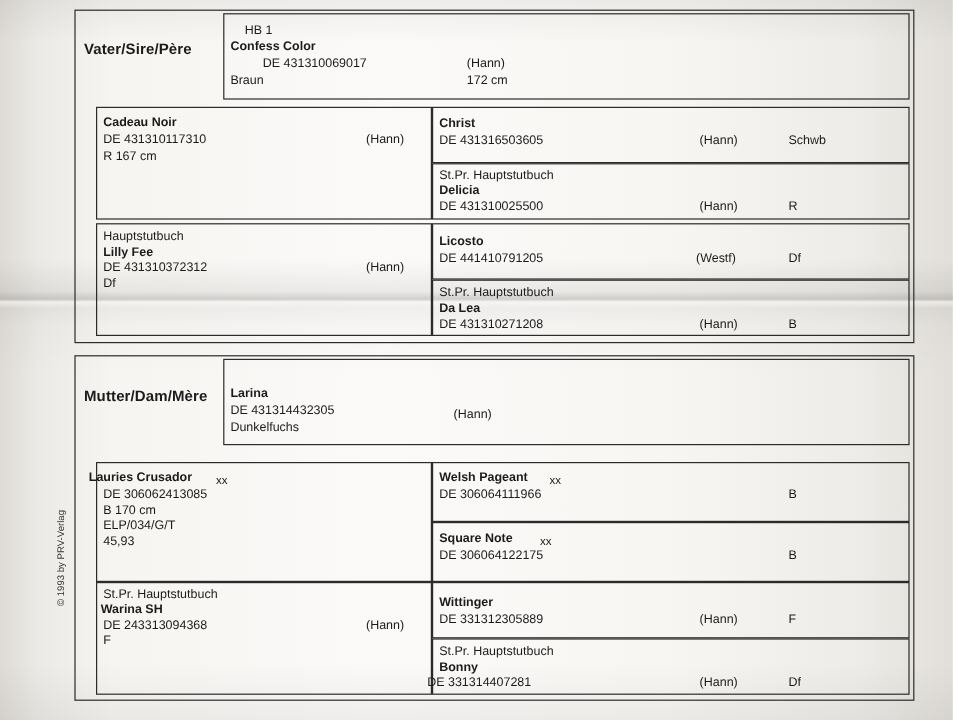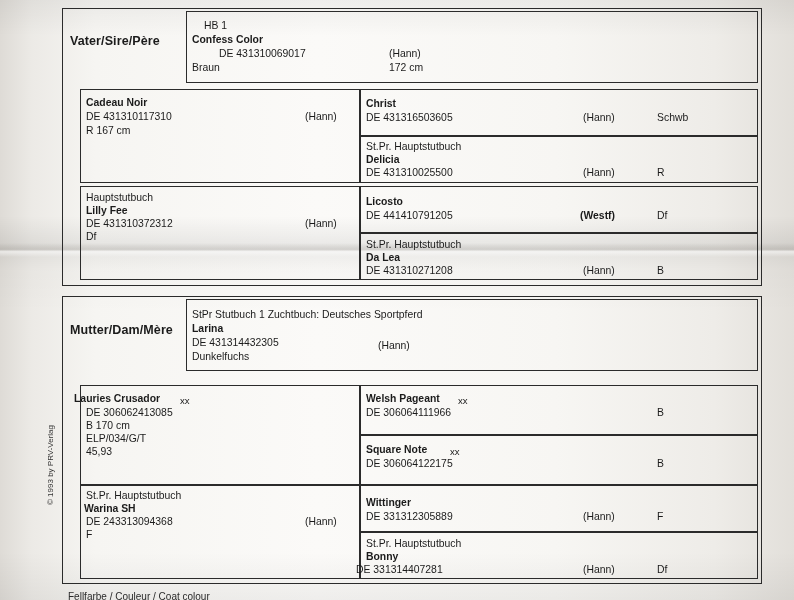--- a/index.html
+++ b/index.html
@@ -138,7 +138,7 @@
   <div class="thinbox" style="left:360px; top:186px; width:398px; height:47px;"></div>
   <div class="txt b" style="left:366px; top:196px;">Licosto</div>
   <div class="txt" style="left:366px; top:210px;">DE 441410791205</div>
-  <div class="txt" style="left:580px; top:210px;font-weight:bold;">(Westf)</div>
+  <div class="txt" style="left:580px; top:210px;">(Westf)</div>
   <div class="txt" style="left:657px; top:210px;">Df</div>
 
   <div class="thinbox" style="left:360px; top:233px; width:398px; height:47px;"></div>

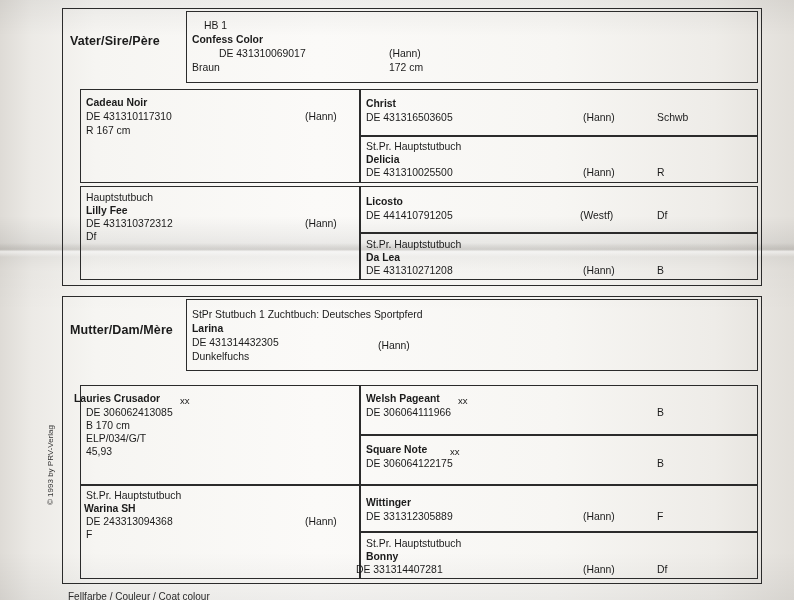--- a/index.html
+++ b/index.html
@@ -154,7 +154,6 @@
 
   <div class="thinbox" style="left:186px; top:299px; width:572px; height:72px;"></div>
 
-  <div class="txt" style="left:192px; top:309px;">StPr   Stutbuch 1   Zuchtbuch:   Deutsches Sportpferd</div>
   <div class="txt b" style="left:192px; top:323px;">Larina</div>
   <div class="txt" style="left:192px; top:337px;">DE 431314432305</div>
   <div class="txt" style="left:192px; top:351px;">Dunkelfuchs</div>

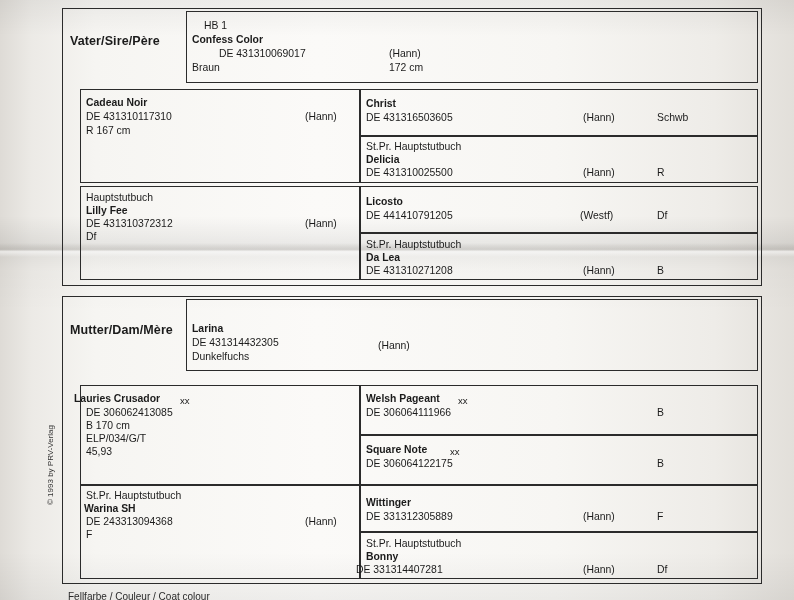--- a/index.html
+++ b/index.html
@@ -201,7 +201,6 @@
 
   <div class="sidecode">© 1993 by PRV-Verlag</div>
 
-  <div class="footer-cut">Fellfarbe / Couleur / Coat colour</div>
 
 </div>
 

